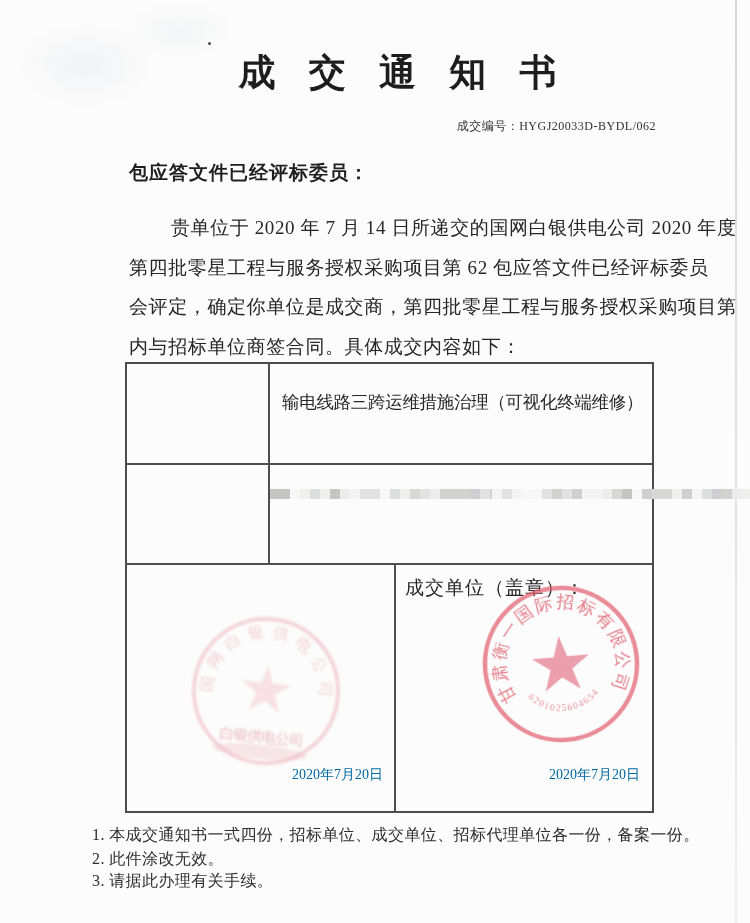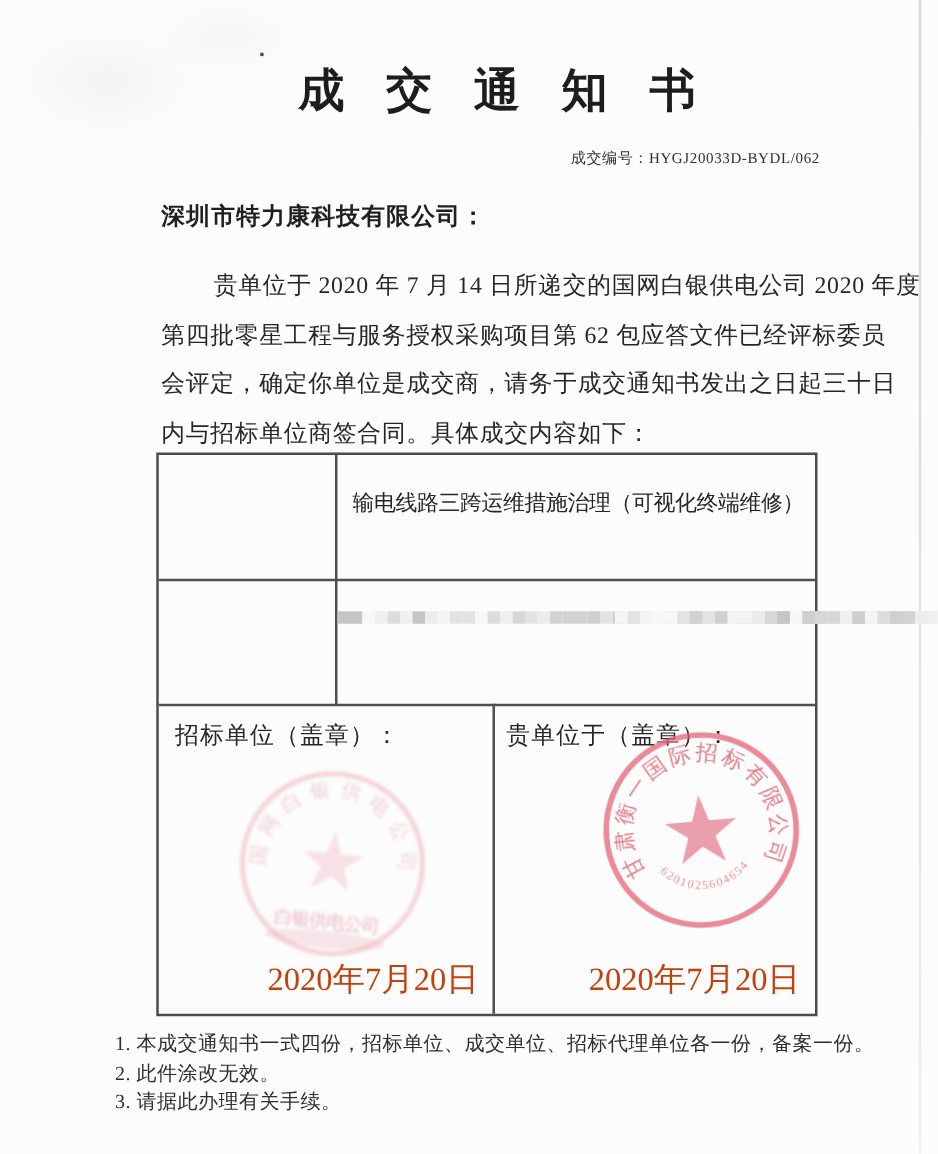--- a/index.html
+++ b/index.html
@@ -63,7 +63,7 @@
 
 <div class="abs doc-title">成 交 通 知 书</div>
 <div class="abs notice-no">成交编号：HYGJ20033D-BYDL/062</div>
-<div class="abs addressee">深圳市特力康科技有限公司：</div>
+<div class="abs addressee">包应答文件已经评标委员：</div>
 
 <div class="abs body-line bl-0">贵单位于 2020 年 7 月 14 日所递交的国网白银供电公司 2020 年度</div>
 <div class="abs body-line bl-1">第四批零星工程与服务授权采购项目第 62 包应答文件已经评标委员</div>

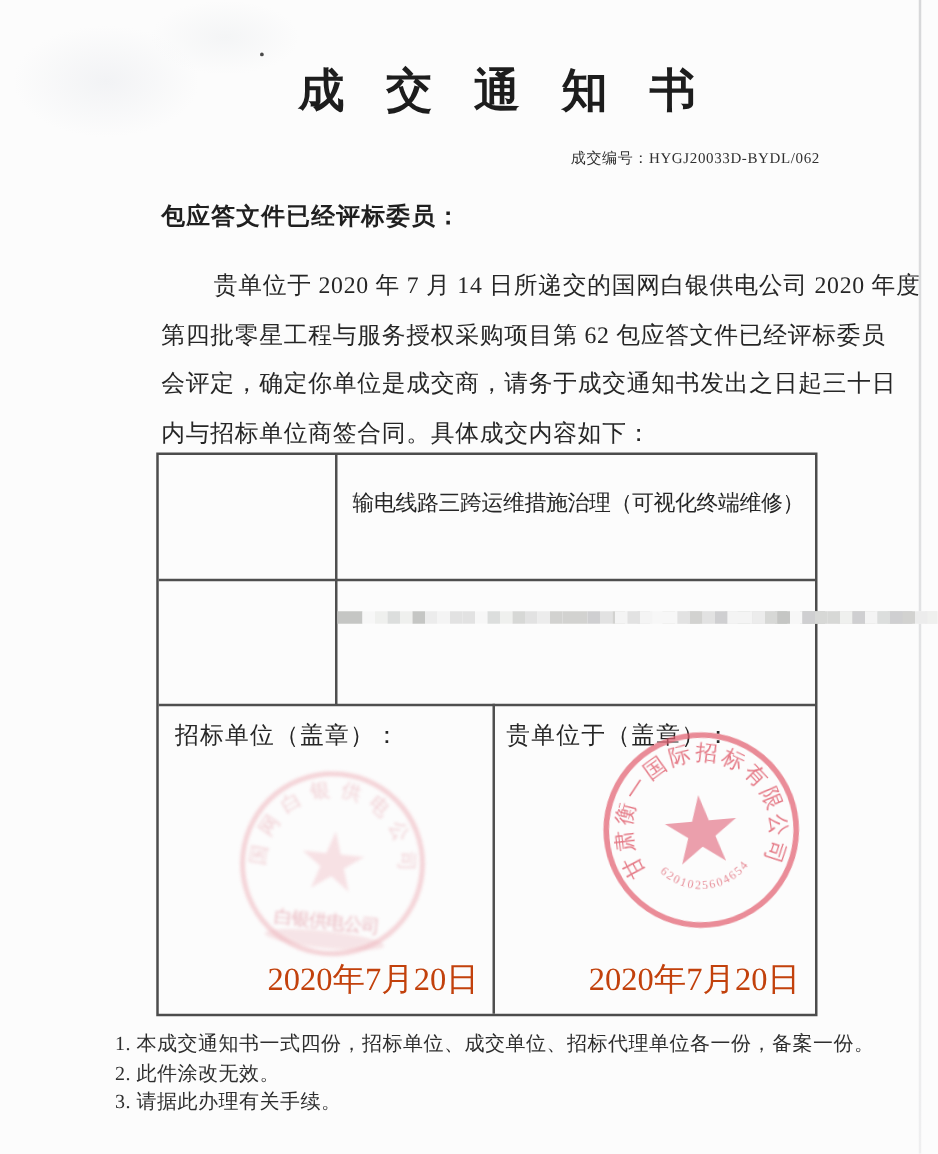--- a/index.html
+++ b/index.html
@@ -67,7 +67,7 @@
 
 <div class="abs body-line bl-0">贵单位于 2020 年 7 月 14 日所递交的国网白银供电公司 2020 年度</div>
 <div class="abs body-line bl-1">第四批零星工程与服务授权采购项目第 62 包应答文件已经评标委员</div>
-<div class="abs body-line bl-2">会评定，确定你单位是成交商，请务于成交通知书发出之日起三十日</div>
+<div class="abs body-line bl-2">会评定，确定你单位是成交商，第四批零星工程与服务授权采购项目第</div>
 <div class="abs body-line bl-3">内与招标单位商签合同。具体成交内容如下：</div>
 
 <div class="abs award-table">

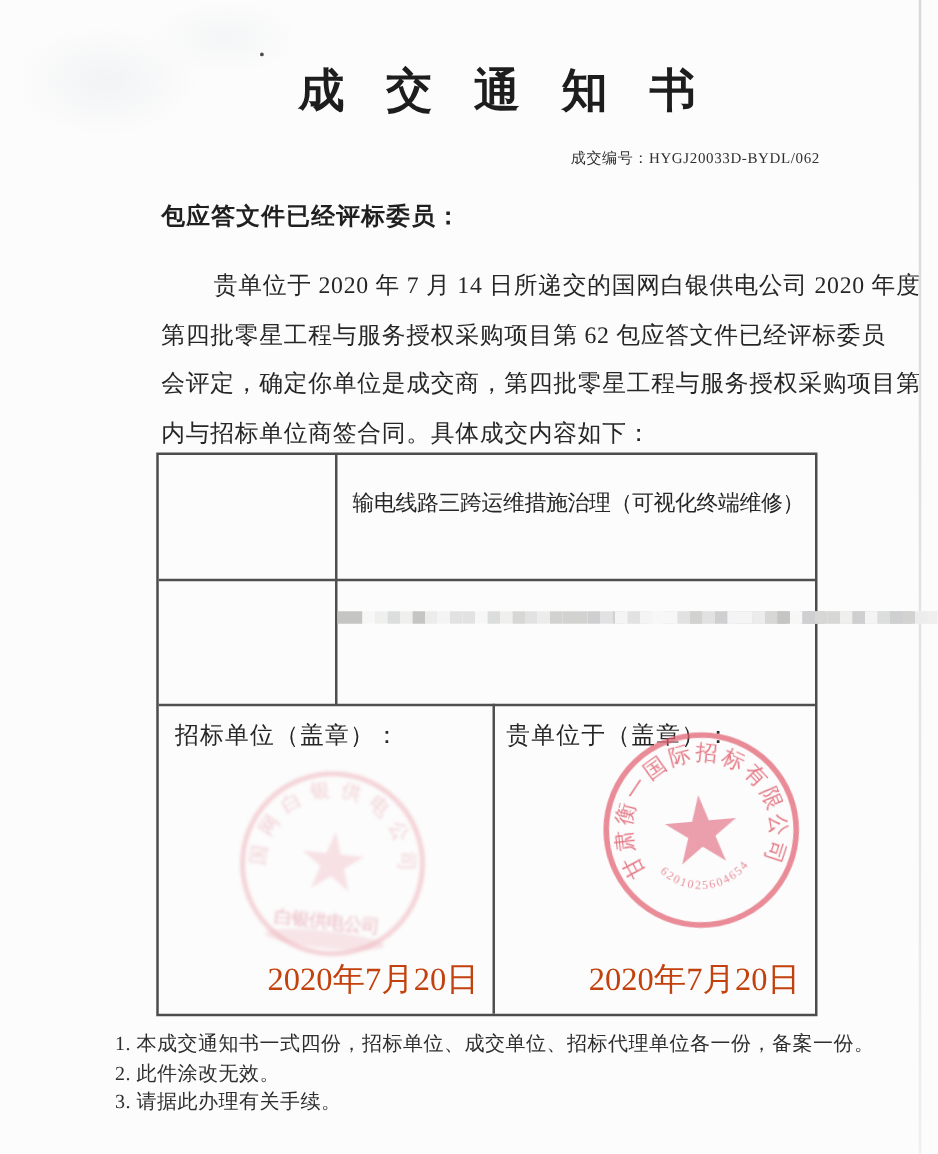--- a/index.html
+++ b/index.html
@@ -80,7 +80,6 @@
 
   <div class="mosaic"><div class="mosaic-group" style="width: 210px; margin-right: 12px;"><span class="mosaic-cell" style="background: rgb(197, 198, 196);"></span><span class="mosaic-cell" style="background: rgb(197, 198, 196);"></span><span class="mosaic-cell" style="background: rgb(247, 247, 247);"></span><span class="mosaic-cell" style="background: rgb(239, 240, 238);"></span><span class="mosaic-cell" style="background: rgb(220, 222, 221);"></span><span class="mosaic-cell" style="background: rgb(239, 240, 238);"></span><span class="mosaic-cell" style="background: rgb(197, 198, 196);"></span><span class="mosaic-cell" style="background: rgb(236, 236, 236);"></span><span class="mosaic-cell" style="background: rgb(244, 244, 244);"></span><span class="mosaic-cell" style="background: rgb(226, 226, 226);"></span><span class="mosaic-cell" style="background: rgb(226, 226, 226);"></span><span class="mosaic-cell" style="background: rgb(247, 247, 247);"></span><span class="mosaic-cell" style="background: rgb(220, 222, 221);"></span><span class="mosaic-cell" style="background: rgb(239, 240, 238);"></span><span class="mosaic-cell" style="background: rgb(215, 216, 214);"></span><span class="mosaic-cell" style="background: rgb(226, 226, 226);"></span><span class="mosaic-cell" style="background: rgb(236, 236, 236);"></span><span class="mosaic-cell" style="background: rgb(210, 210, 208);"></span><span class="mosaic-cell" style="background: rgb(210, 210, 208);"></span><span class="mosaic-cell" style="background: rgb(210, 210, 208);"></span><span class="mosaic-cell" style="background: rgb(207, 207, 209);"></span><span class="mosaic-cell" style="background: rgb(226, 226, 226);"></span><span class="mosaic-cell" style="background: rgb(210, 210, 208);"></span><span class="mosaic-cell" style="background: rgb(244, 244, 244);"></span><span class="mosaic-cell" style="background: rgb(220, 222, 221);"></span><span class="mosaic-cell" style="background: rgb(247, 247, 247);"></span><span class="mosaic-cell" style="background: rgb(210, 210, 208);"></span><span class="mosaic-cell" style="background: rgb(236, 236, 236);"></span><span class="mosaic-cell" style="background: rgb(215, 216, 214);"></span><span class="mosaic-cell" style="background: rgb(239, 240, 238);"></span><span class="mosaic-cell" style="background: rgb(244, 244, 244);"></span><span class="mosaic-cell" style="background: rgb(226, 226, 226);"></span><span class="mosaic-cell" style="background: rgb(197, 198, 196);"></span><span class="mosaic-cell" style="background: rgb(220, 222, 221);"></span><span class="mosaic-cell" style="background: rgb(226, 226, 226);"></span><span class="mosaic-cell" style="background: rgb(197, 198, 196);"></span><span class="mosaic-cell" style="background: rgb(244, 244, 244);"></span><span class="mosaic-cell" style="background: rgb(197, 198, 196);"></span><span class="mosaic-cell" style="background: rgb(197, 198, 196);"></span><span class="mosaic-cell" style="background: rgb(239, 240, 238);"></span><span class="mosaic-cell" style="background: rgb(220, 222, 221);"></span><span class="mosaic-cell" style="background: rgb(210, 210, 208);"></span><span class="mosaic-cell" style="background: rgb(210, 210, 208);"></span><span class="mosaic-cell" style="background: rgb(226, 226, 226);"></span><span class="mosaic-cell" style="background: rgb(210, 210, 208);"></span><span class="mosaic-cell" style="background: rgb(207, 207, 209);"></span><span class="mosaic-cell" style="background: rgb(247, 247, 247);"></span><span class="mosaic-cell" style="background: rgb(236, 236, 236);"></span></div><div class="mosaic-group" style="width: 120px;"><span class="mosaic-cell" style="background: rgb(244, 244, 244);"></span><span class="mosaic-cell" style="background: rgb(226, 226, 226);"></span><span class="mosaic-cell" style="background: rgb(244, 244, 244);"></span><span class="mosaic-cell" style="background: rgb(247, 247, 247);"></span><span class="mosaic-cell" style="background: rgb(247, 247, 247);"></span><span class="mosaic-cell" style="background: rgb(226, 226, 226);"></span><span class="mosaic-cell" style="background: rgb(210, 210, 208);"></span><span class="mosaic-cell" style="background: rgb(226, 226, 226);"></span><span class="mosaic-cell" style="background: rgb(207, 207, 209);"></span><span class="mosaic-cell" style="background: rgb(244, 244, 244);"></span><span class="mosaic-cell" style="background: rgb(244, 244, 244);"></span><span class="mosaic-cell" style="background: rgb(236, 236, 236);"></span><span class="mosaic-cell" style="background: rgb(215, 216, 214);"></span><span class="mosaic-cell" style="background: rgb(197, 198, 196);"></span><span class="mosaic-cell" style="background: rgb(247, 247, 247);"></span><span class="mosaic-cell" style="background: rgb(207, 207, 209);"></span><span class="mosaic-cell" style="background: rgb(215, 216, 214);"></span><span class="mosaic-cell" style="background: rgb(215, 216, 214);"></span><span class="mosaic-cell" style="background: rgb(239, 240, 238);"></span><span class="mosaic-cell" style="background: rgb(207, 207, 209);"></span><span class="mosaic-cell" style="background: rgb(244, 244, 244);"></span><span class="mosaic-cell" style="background: rgb(220, 222, 221);"></span><span class="mosaic-cell" style="background: rgb(207, 207, 209);"></span><span class="mosaic-cell" style="background: rgb(210, 210, 208);"></span><span class="mosaic-cell" style="background: rgb(236, 236, 236);"></span><span class="mosaic-cell" style="background: rgb(239, 240, 238);"></span></div></div>
 
-  <div class="r3-label r3-left-label">招标单位（盖章）：</div>
   <div class="r3-label r3-right-label">贵单位于（盖章）：</div>
   <div class="r3-date r3-left-date">2020年7月20日</div>
   <div class="r3-date r3-right-date">2020年7月20日</div>

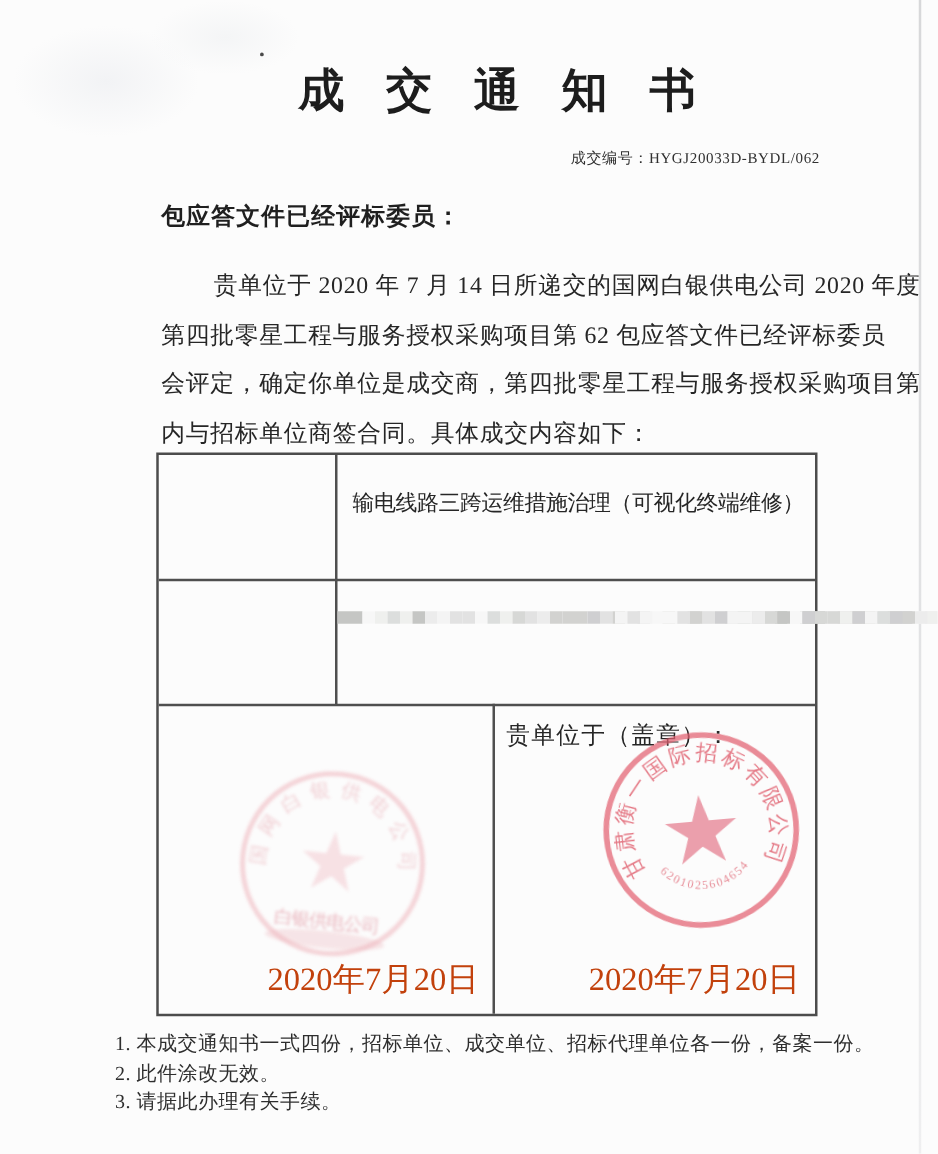--- a/index.html
+++ b/index.html
@@ -80,7 +80,7 @@
 
   <div class="mosaic"><div class="mosaic-group" style="width: 210px; margin-right: 12px;"><span class="mosaic-cell" style="background: rgb(197, 198, 196);"></span><span class="mosaic-cell" style="background: rgb(197, 198, 196);"></span><span class="mosaic-cell" style="background: rgb(247, 247, 247);"></span><span class="mosaic-cell" style="background: rgb(239, 240, 238);"></span><span class="mosaic-cell" style="background: rgb(220, 222, 221);"></span><span class="mosaic-cell" style="background: rgb(239, 240, 238);"></span><span class="mosaic-cell" style="background: rgb(197, 198, 196);"></span><span class="mosaic-cell" style="background: rgb(236, 236, 236);"></span><span class="mosaic-cell" style="background: rgb(244, 244, 244);"></span><span class="mosaic-cell" style="background: rgb(226, 226, 226);"></span><span class="mosaic-cell" style="background: rgb(226, 226, 226);"></span><span class="mosaic-cell" style="background: rgb(247, 247, 247);"></span><span class="mosaic-cell" style="background: rgb(220, 222, 221);"></span><span class="mosaic-cell" style="background: rgb(239, 240, 238);"></span><span class="mosaic-cell" style="background: rgb(215, 216, 214);"></span><span class="mosaic-cell" style="background: rgb(226, 226, 226);"></span><span class="mosaic-cell" style="background: rgb(236, 236, 236);"></span><span class="mosaic-cell" style="background: rgb(210, 210, 208);"></span><span class="mosaic-cell" style="background: rgb(210, 210, 208);"></span><span class="mosaic-cell" style="background: rgb(210, 210, 208);"></span><span class="mosaic-cell" style="background: rgb(207, 207, 209);"></span><span class="mosaic-cell" style="background: rgb(226, 226, 226);"></span><span class="mosaic-cell" style="background: rgb(210, 210, 208);"></span><span class="mosaic-cell" style="background: rgb(244, 244, 244);"></span><span class="mosaic-cell" style="background: rgb(220, 222, 221);"></span><span class="mosaic-cell" style="background: rgb(247, 247, 247);"></span><span class="mosaic-cell" style="background: rgb(210, 210, 208);"></span><span class="mosaic-cell" style="background: rgb(236, 236, 236);"></span><span class="mosaic-cell" style="background: rgb(215, 216, 214);"></span><span class="mosaic-cell" style="background: rgb(239, 240, 238);"></span><span class="mosaic-cell" style="background: rgb(244, 244, 244);"></span><span class="mosaic-cell" style="background: rgb(226, 226, 226);"></span><span class="mosaic-cell" style="background: rgb(197, 198, 196);"></span><span class="mosaic-cell" style="background: rgb(220, 222, 221);"></span><span class="mosaic-cell" style="background: rgb(226, 226, 226);"></span><span class="mosaic-cell" style="background: rgb(197, 198, 196);"></span><span class="mosaic-cell" style="background: rgb(244, 244, 244);"></span><span class="mosaic-cell" style="background: rgb(197, 198, 196);"></span><span class="mosaic-cell" style="background: rgb(197, 198, 196);"></span><span class="mosaic-cell" style="background: rgb(239, 240, 238);"></span><span class="mosaic-cell" style="background: rgb(220, 222, 221);"></span><span class="mosaic-cell" style="background: rgb(210, 210, 208);"></span><span class="mosaic-cell" style="background: rgb(210, 210, 208);"></span><span class="mosaic-cell" style="background: rgb(226, 226, 226);"></span><span class="mosaic-cell" style="background: rgb(210, 210, 208);"></span><span class="mosaic-cell" style="background: rgb(207, 207, 209);"></span><span class="mosaic-cell" style="background: rgb(247, 247, 247);"></span><span class="mosaic-cell" style="background: rgb(236, 236, 236);"></span></div><div class="mosaic-group" style="width: 120px;"><span class="mosaic-cell" style="background: rgb(244, 244, 244);"></span><span class="mosaic-cell" style="background: rgb(226, 226, 226);"></span><span class="mosaic-cell" style="background: rgb(244, 244, 244);"></span><span class="mosaic-cell" style="background: rgb(247, 247, 247);"></span><span class="mosaic-cell" style="background: rgb(247, 247, 247);"></span><span class="mosaic-cell" style="background: rgb(226, 226, 226);"></span><span class="mosaic-cell" style="background: rgb(210, 210, 208);"></span><span class="mosaic-cell" style="background: rgb(226, 226, 226);"></span><span class="mosaic-cell" style="background: rgb(207, 207, 209);"></span><span class="mosaic-cell" style="background: rgb(244, 244, 244);"></span><span class="mosaic-cell" style="background: rgb(244, 244, 244);"></span><span class="mosaic-cell" style="background: rgb(236, 236, 236);"></span><span class="mosaic-cell" style="background: rgb(215, 216, 214);"></span><span class="mosaic-cell" style="background: rgb(197, 198, 196);"></span><span class="mosaic-cell" style="background: rgb(247, 247, 247);"></span><span class="mosaic-cell" style="background: rgb(207, 207, 209);"></span><span class="mosaic-cell" style="background: rgb(215, 216, 214);"></span><span class="mosaic-cell" style="background: rgb(215, 216, 214);"></span><span class="mosaic-cell" style="background: rgb(239, 240, 238);"></span><span class="mosaic-cell" style="background: rgb(207, 207, 209);"></span><span class="mosaic-cell" style="background: rgb(244, 244, 244);"></span><span class="mosaic-cell" style="background: rgb(220, 222, 221);"></span><span class="mosaic-cell" style="background: rgb(207, 207, 209);"></span><span class="mosaic-cell" style="background: rgb(210, 210, 208);"></span><span class="mosaic-cell" style="background: rgb(236, 236, 236);"></span><span class="mosaic-cell" style="background: rgb(239, 240, 238);"></span></div></div>
 
-  <div class="r3-label r3-right-label">贵单位于（盖章）：</div>
+  <div class="r3-label r3-right-label">成交单位（盖章）：</div>
   <div class="r3-date r3-left-date">2020年7月20日</div>
   <div class="r3-date r3-right-date">2020年7月20日</div>
 </div>

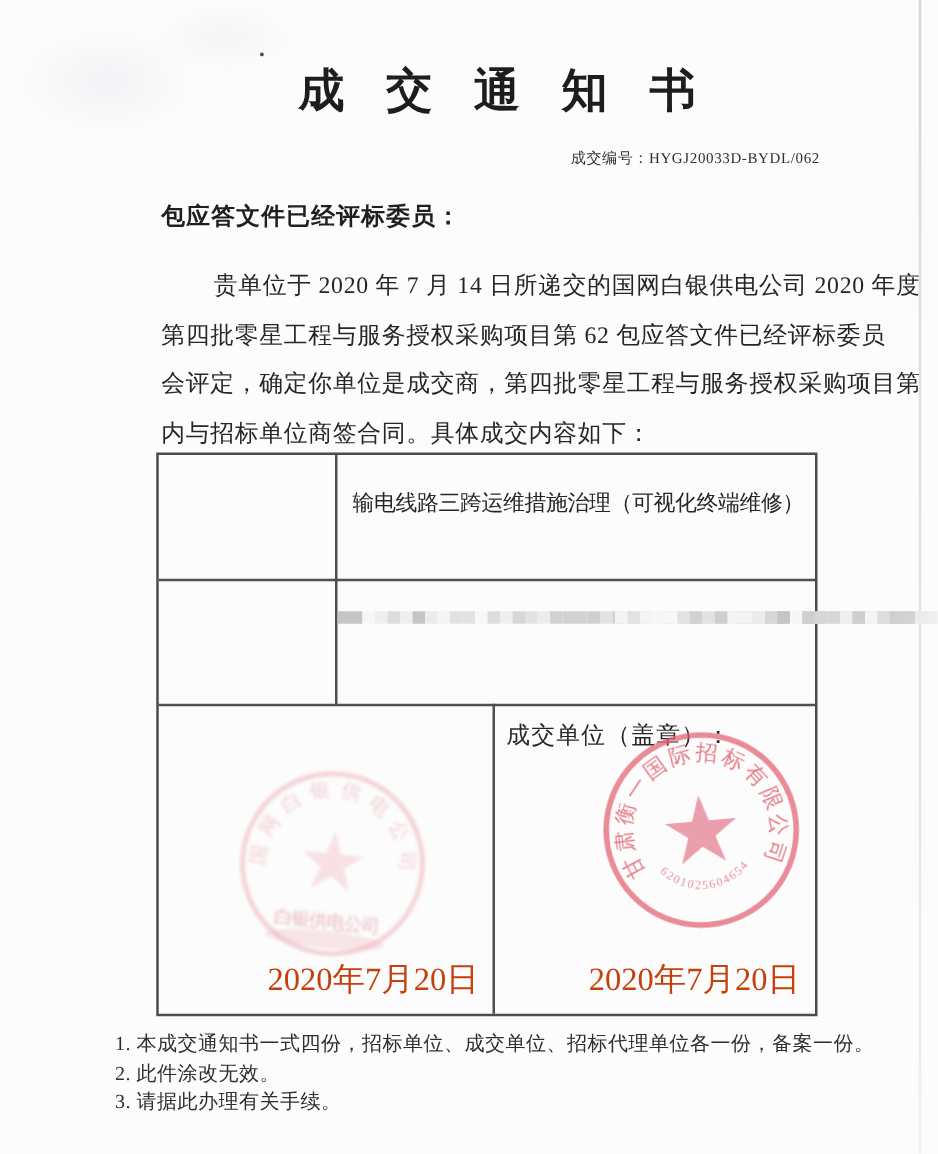--- a/index.html
+++ b/index.html
@@ -44,7 +44,7 @@
   .r3-label{position:absolute;font-size:19px;color:#262626;letter-spacing:1px;white-space:nowrap;}
   .r3-left-label{left:13px;top:211px;}
   .r3-right-label{left:278px;top:211px;}
-  .r3-date{position:absolute;font-size:26px;color:#c2410c;text-align:right;box-sizing:border-box;padding-right:8px;white-space:nowrap;}
+  .r3-date{position:absolute;font-size:14px;color:#0369a1;text-align:right;box-sizing:border-box;padding-right:8px;white-space:nowrap;}
   .r3-left-date{left:0;top:402px;width:264px;}
   .r3-right-date{left:267px;top:402px;width:254px;}
   .note-line{position:absolute;left:92px;font-size:16px;color:#2e2e2e;letter-spacing:.4px;white-space:nowrap;}

